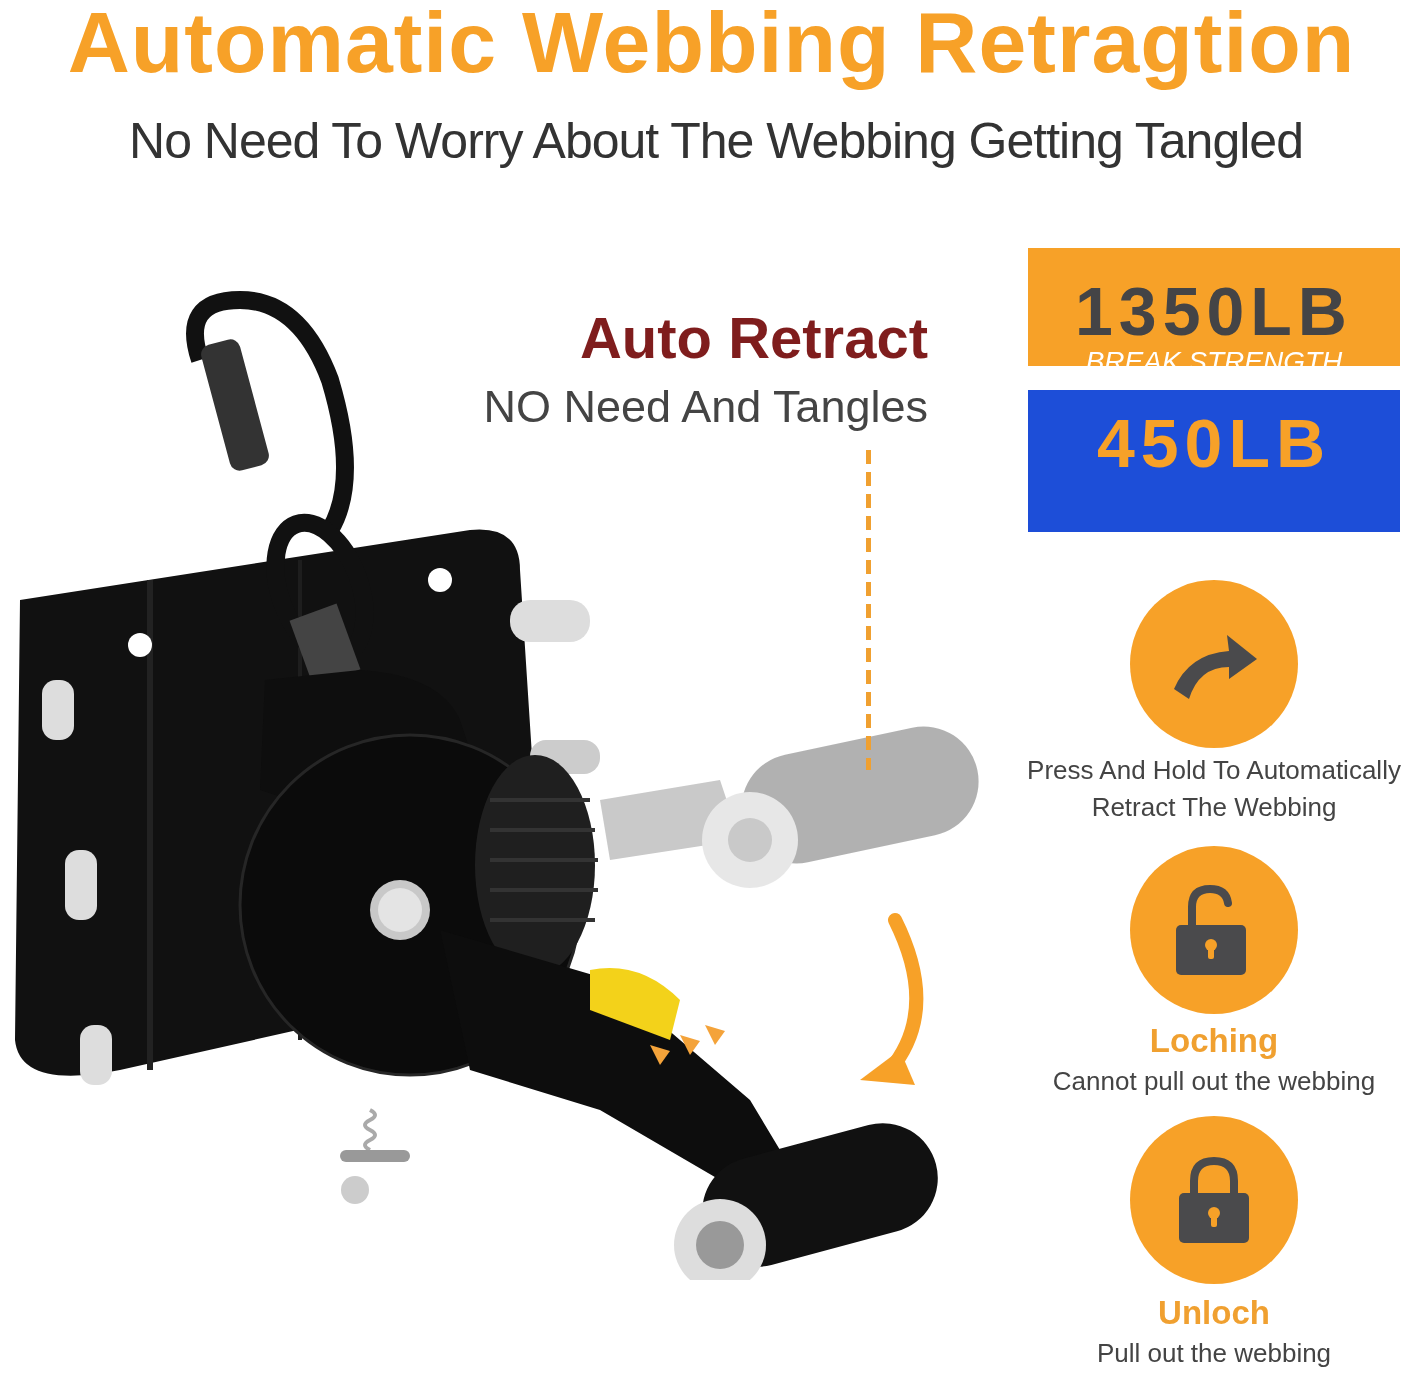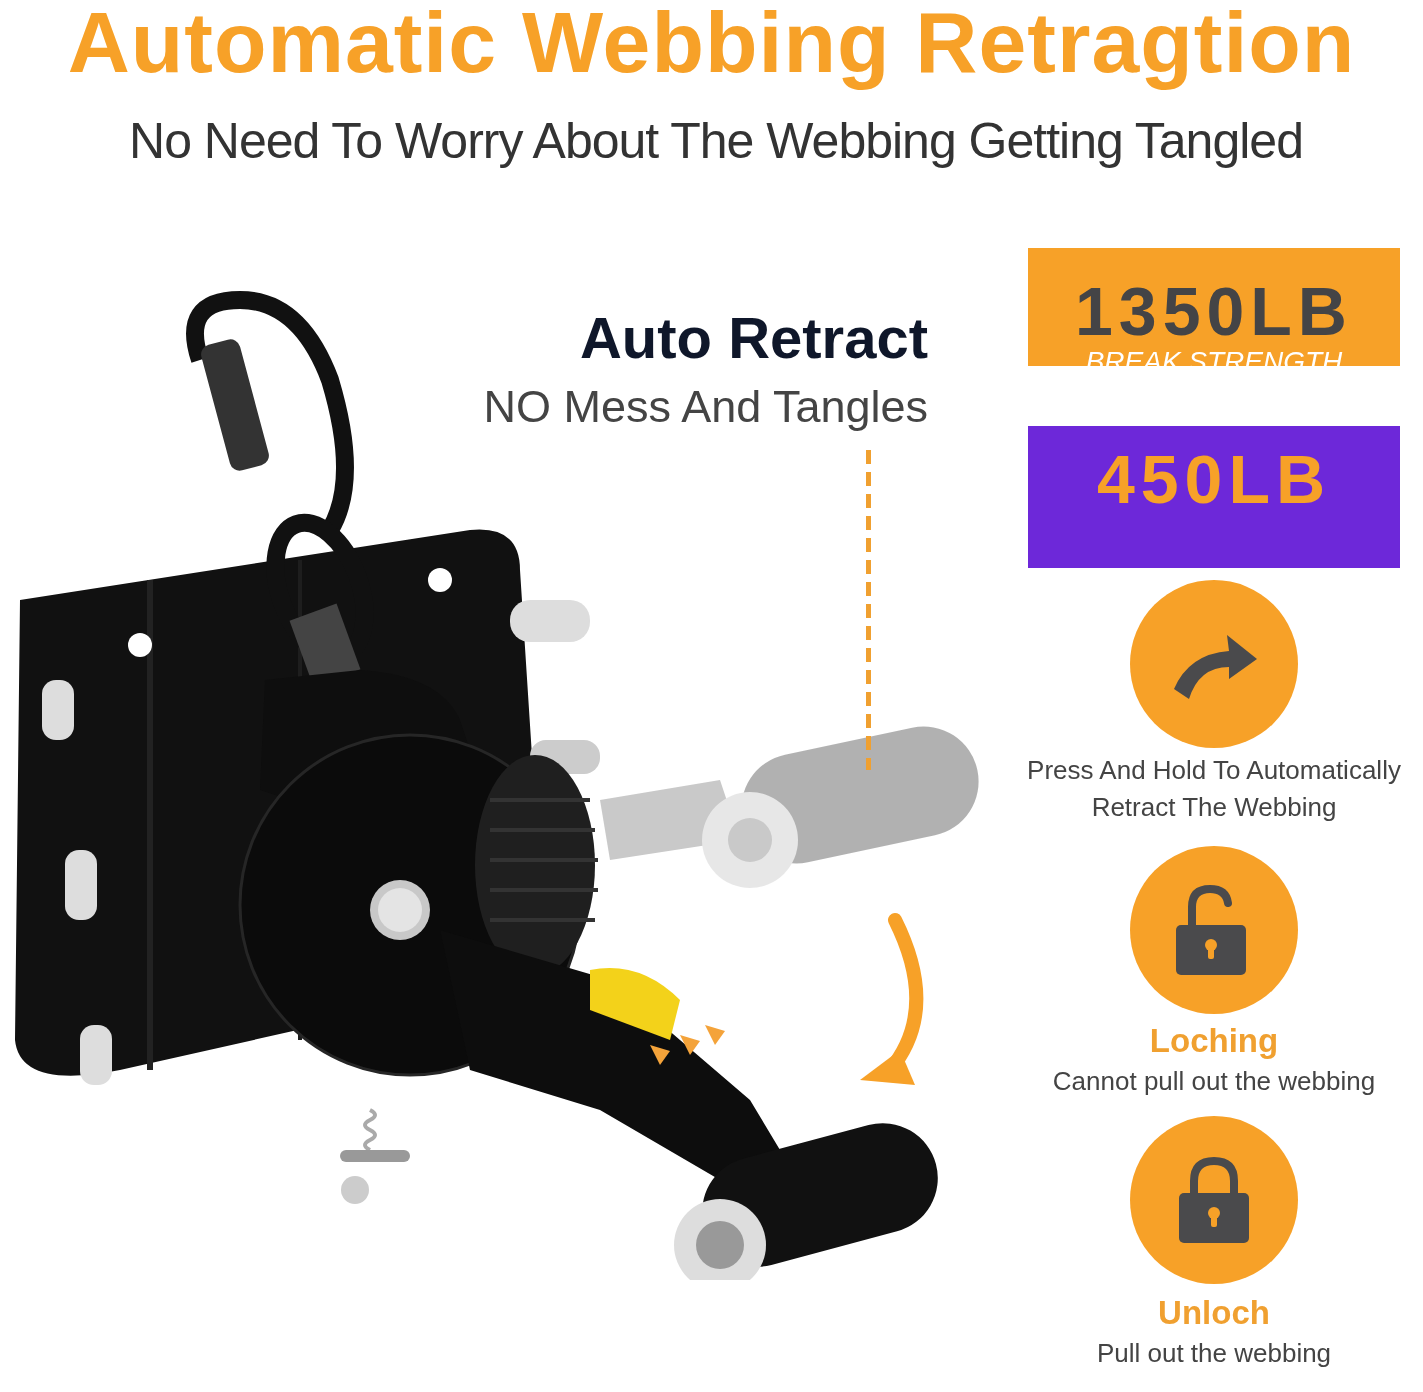--- a/index.html
+++ b/index.html
@@ -15,7 +15,7 @@
     font-size: 50px; color: #333333; letter-spacing: -1px; line-height: 58px;
   }
   .callout-title {
-    right: 495px; top: 306px; font-size: 58px; font-weight: bold; color: #0f172a; text-align: right; line-height: 64px;
+    right: 495px; top: 306px; font-size: 58px; font-weight: bold; color: #7f1d1d; text-align: right; line-height: 64px;
   }
   .callout-sub {
     right: 495px; top: 380px; font-size: 45px; color: #444444; text-align: right; line-height: 54px;

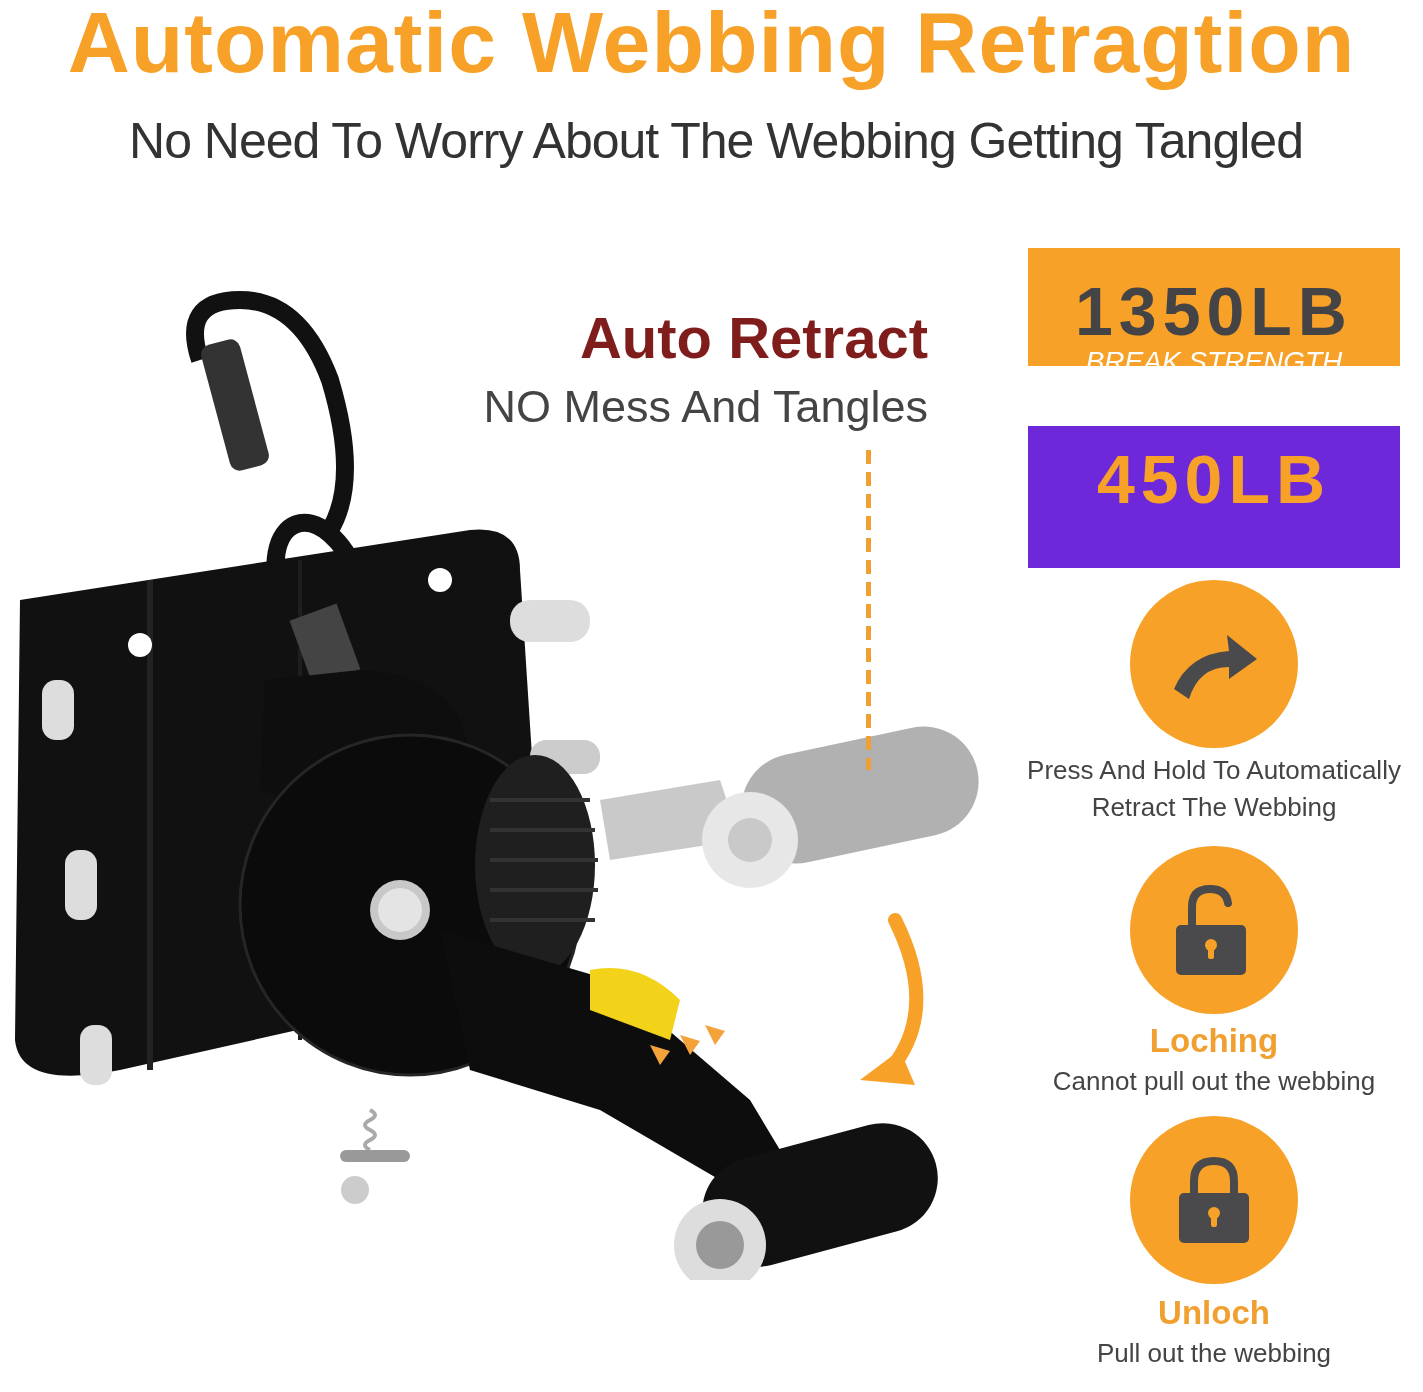--- a/index.html
+++ b/index.html
@@ -109,7 +109,7 @@
 </div>
 
 <div class="abs callout-title">Auto Retract</div>
-<div class="abs callout-sub">NO Mess And Tangles</div>
+<div class="abs callout-sub">NO Need And Tangles</div>
 <div class="abs dash-line"></div>
 
 <div class="abs stat-box stat-top">

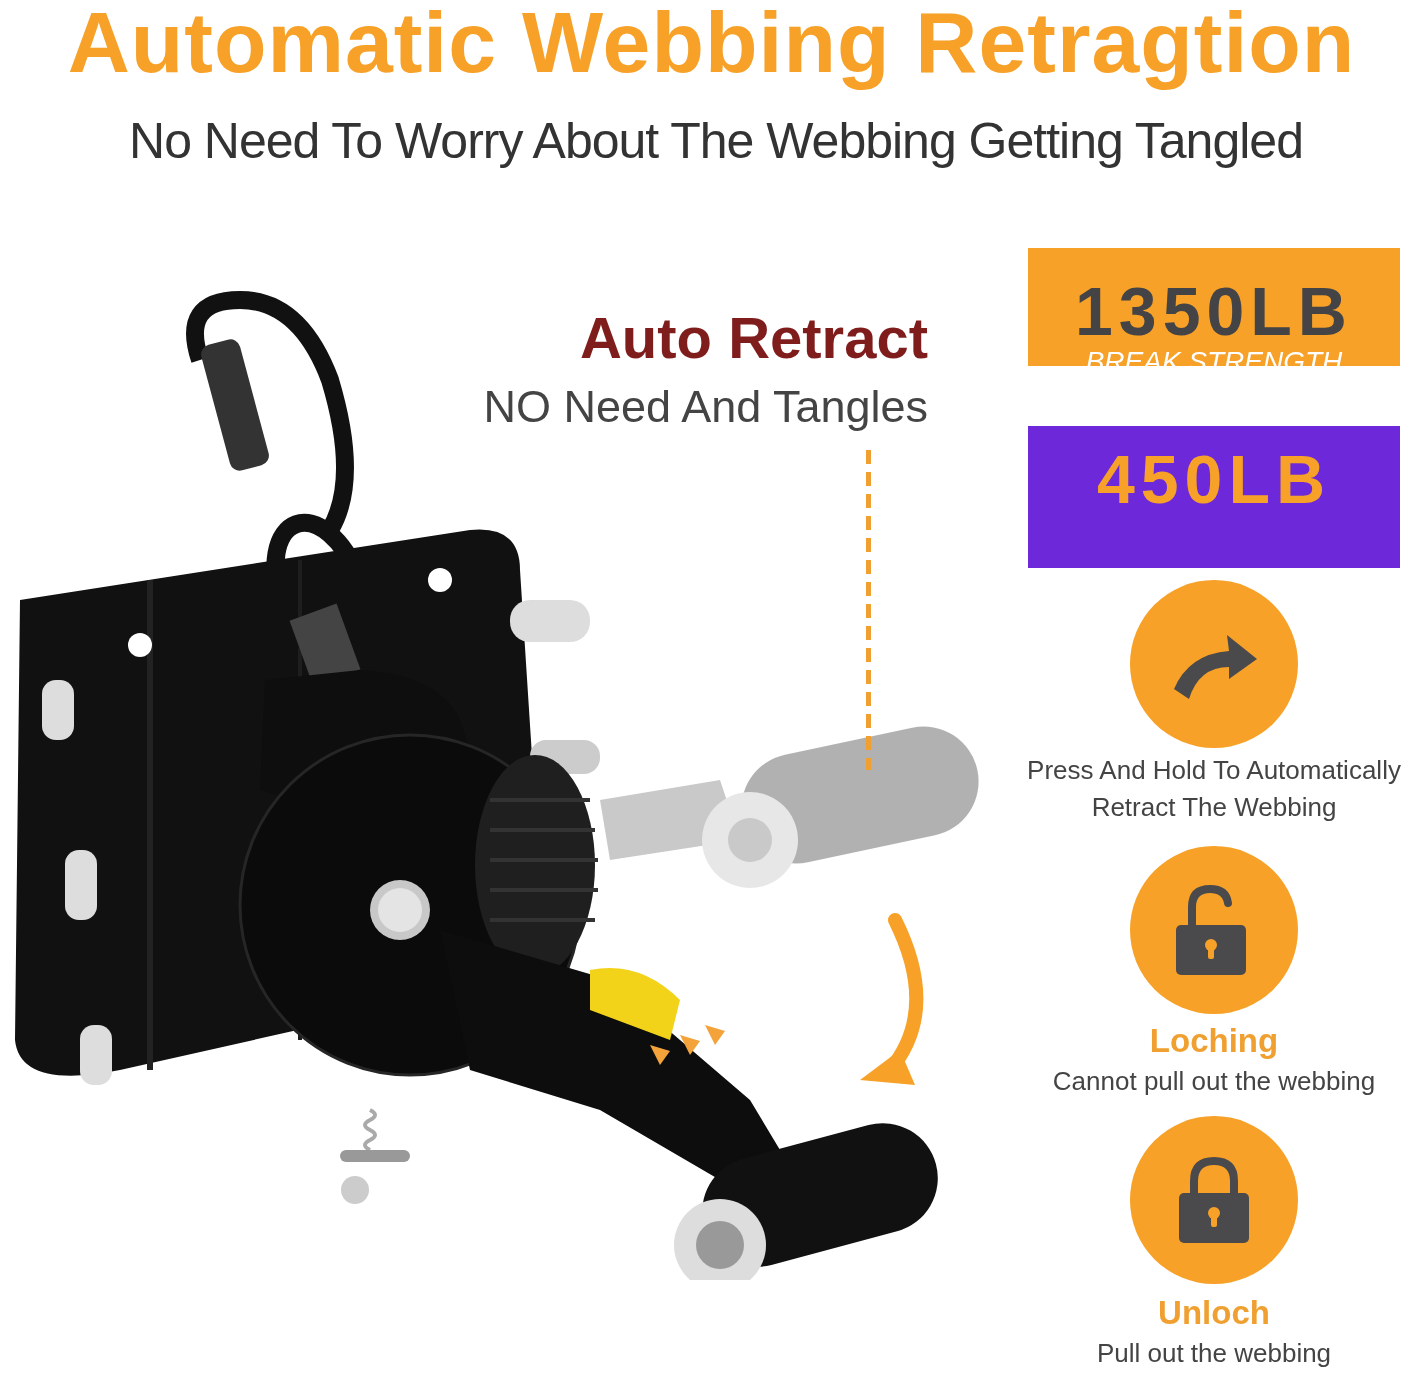--- a/index.html
+++ b/index.html
@@ -26,7 +26,7 @@
   }
   .stat-box { left: 1028px; width: 372px; text-align: center; }
   .stat-top { top: 248px; height: 118px; background: #f7a128; }
-  .stat-bot { top: 390px; height: 142px; background: #6d28d9; margin-top: 36px; }
+  .stat-bot { top: 390px; height: 142px; background: #1d4ed8; }
   .stat-num { font-size: 68px; font-weight: 900; letter-spacing: 6px; line-height: 70px; padding-top: 28px; }
   .stat-top .stat-num { color: #444446; }
   .stat-bot .stat-num { color: #f7a128; padding-top: 18px; }

